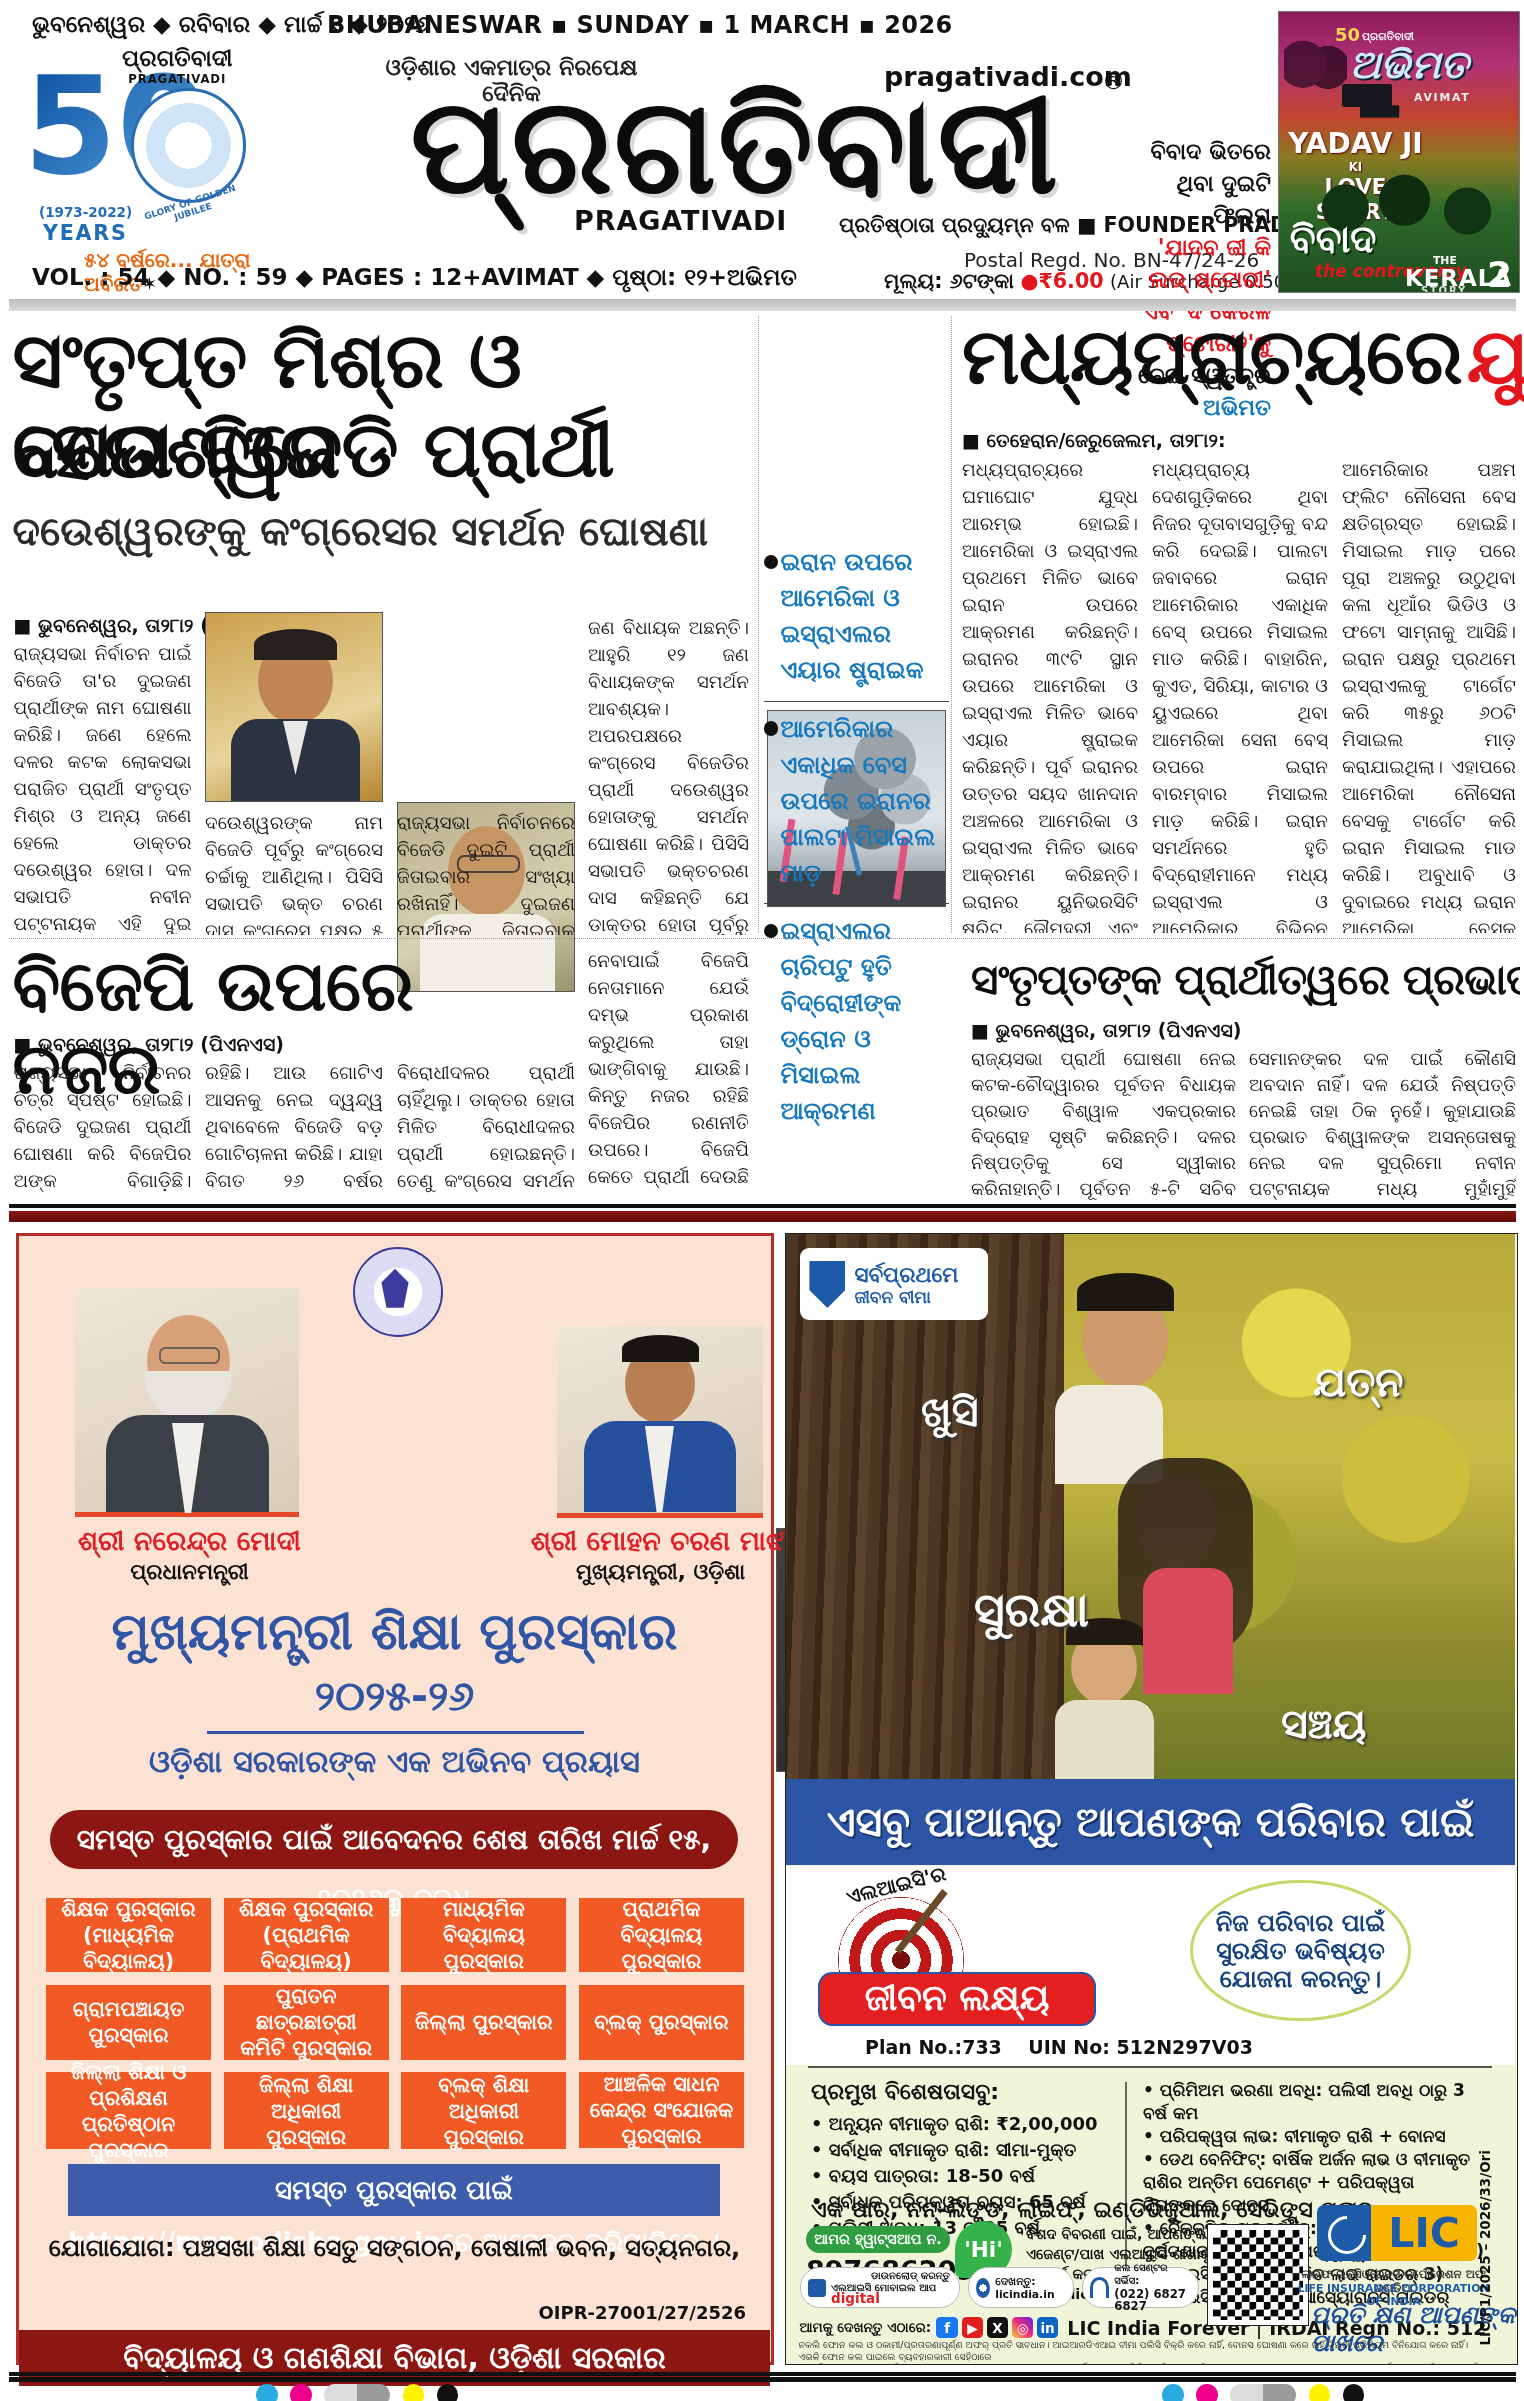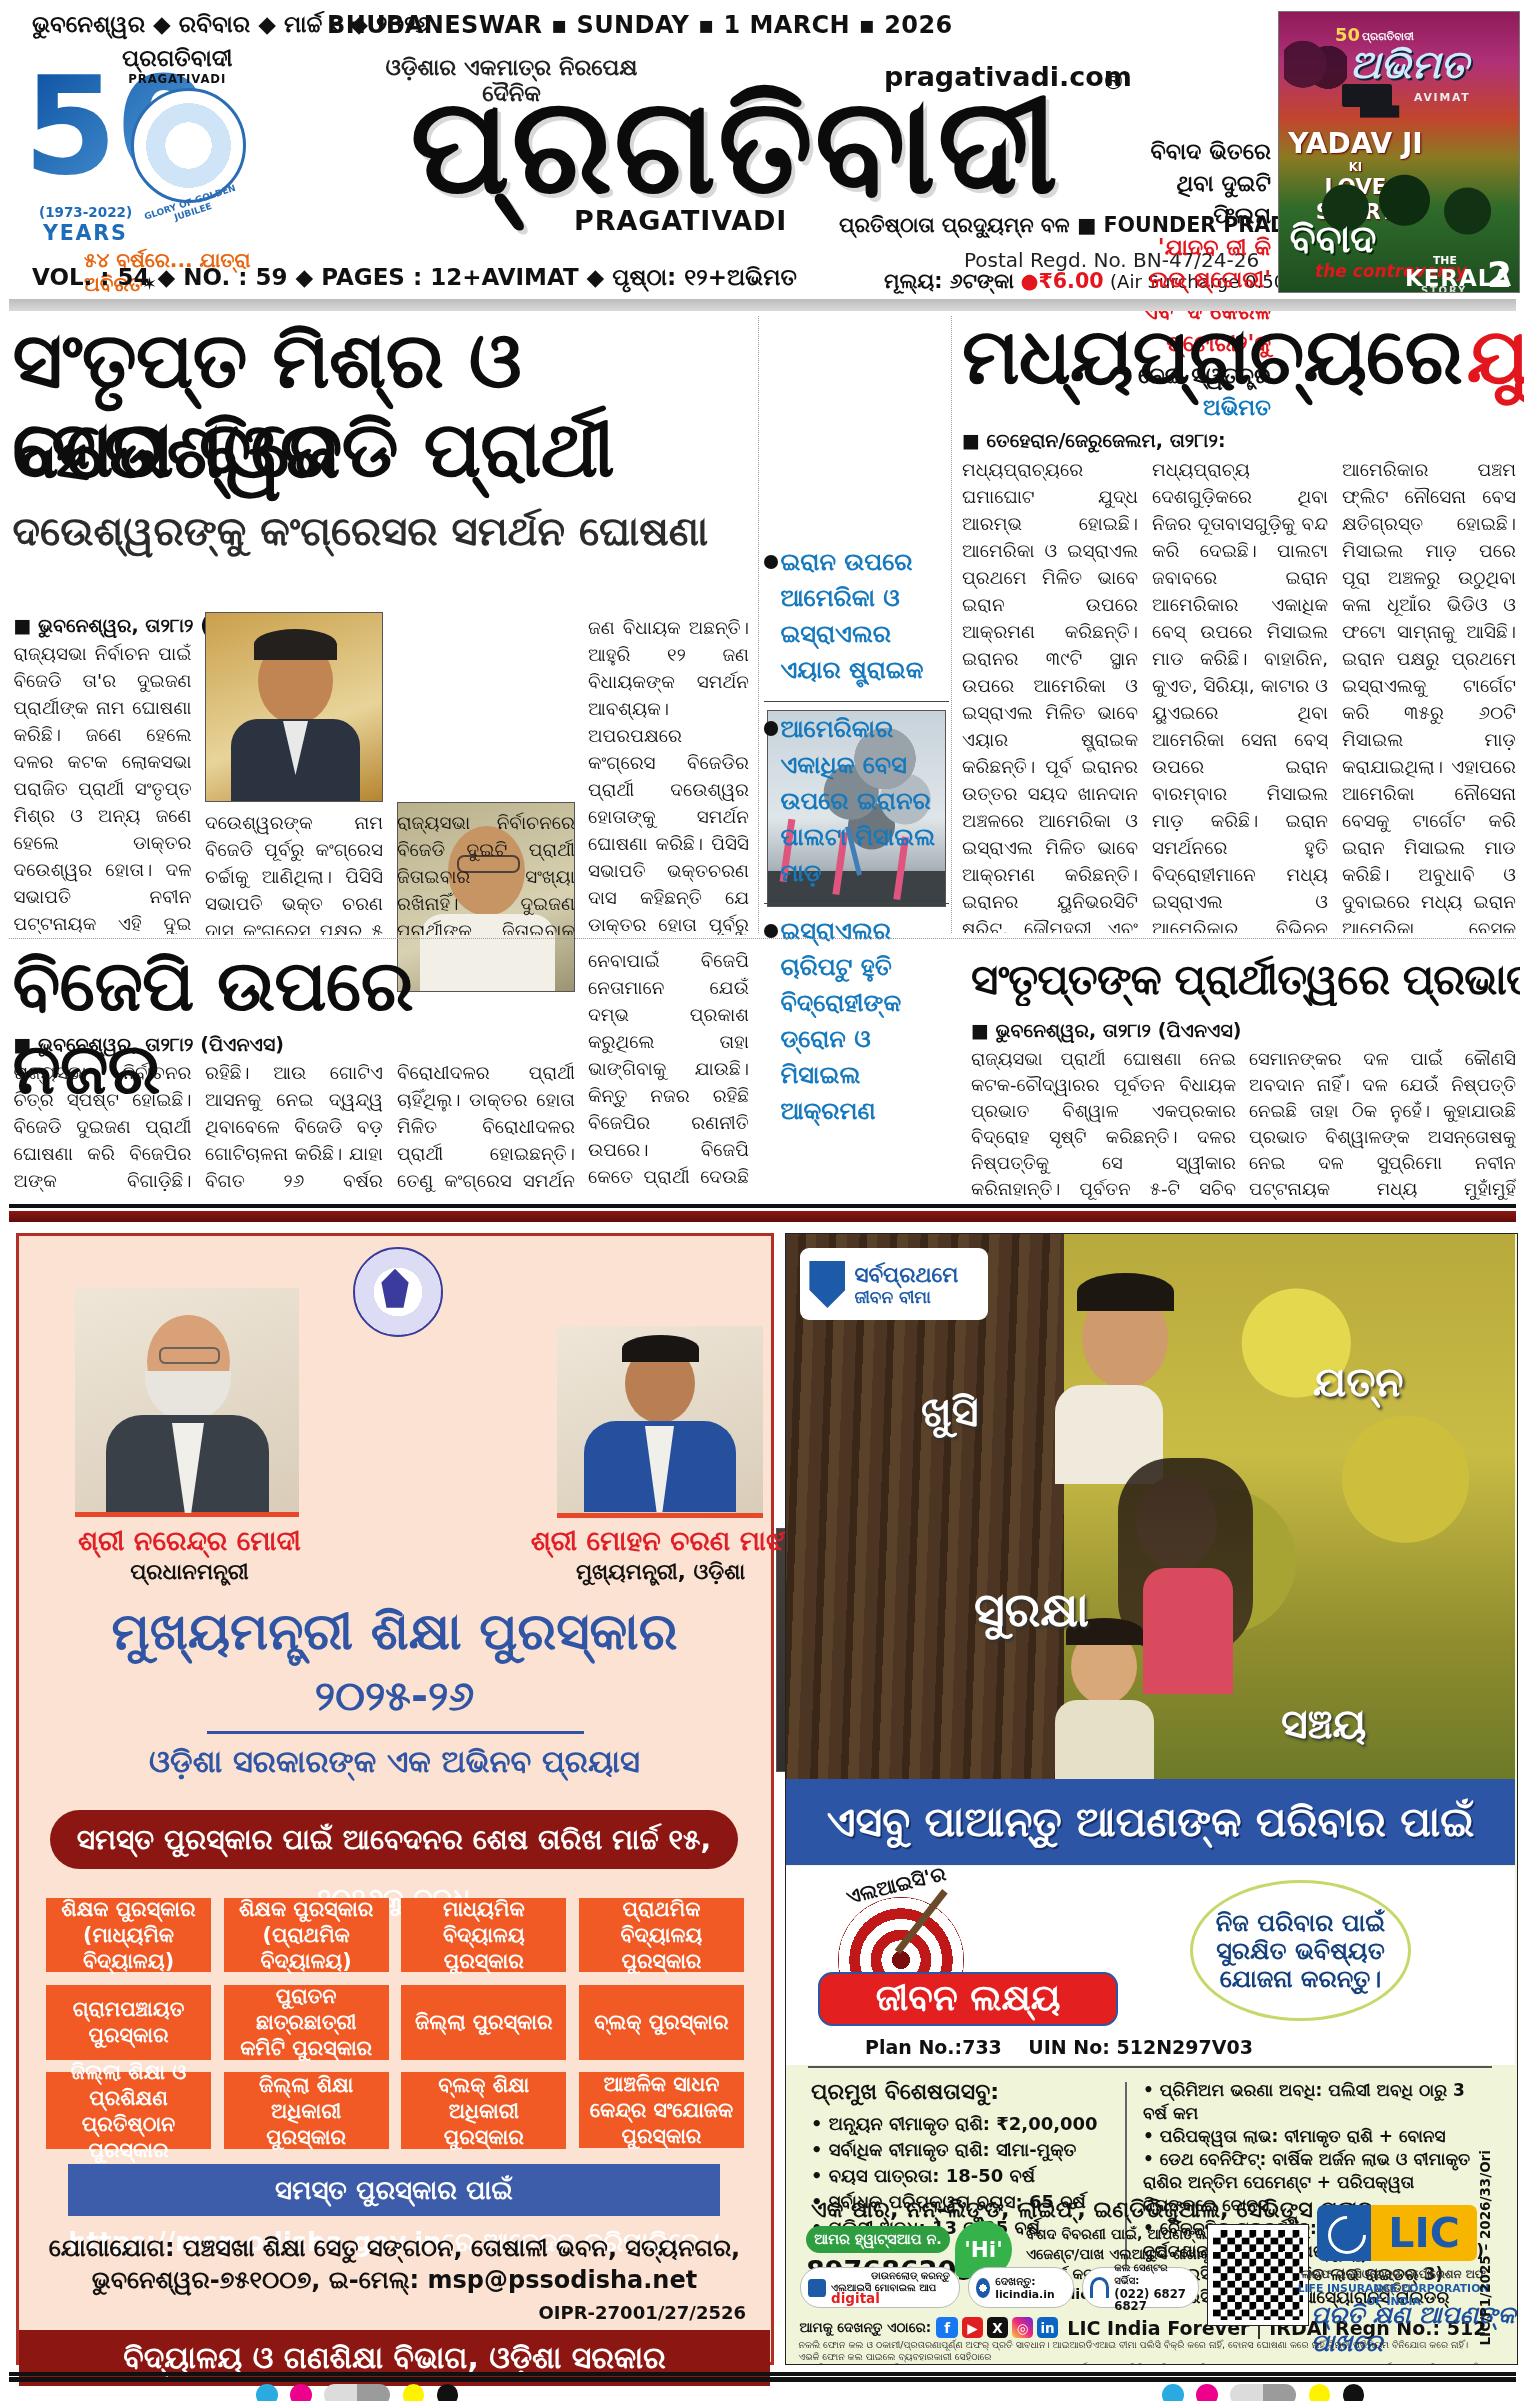--- a/index.html
+++ b/index.html
@@ -268,7 +268,7 @@
       <div class="abs" style="left:52px;top:30.5px;width:126px;height:126px;border-radius:50%;background:radial-gradient(circle,#7a0d0d 0 10%,#fff 10% 22%,#c01818 22% 34%,#fff 34% 46%,#c01818 46% 58%,#fff 58% 70%,#8c1712 70% 100%);">
         <div class="abs" style="left:56px;top:-21.5px;width:7.2px;height:77px;background:#6b4a2a;transform:rotate(38deg);transform-origin:bottom center;"></div>
       </div>
-      <div class="abs ctr" style="left:32px;top:106px;width:300px;height:54px;background:#e3201f;border:2.7px solid #2d55a5;border-radius:14.4px;box-sizing:border-box;">
+      <div class="abs ctr" style="left:32px;top:106px;width:278px;height:54px;background:#e3201f;border:2.7px solid #2d55a5;border-radius:14.4px;box-sizing:border-box;">
         <span class="xb" style="color:#fff;font-size:36px;line-height:48px;">ଜୀବନ ଲକ୍ଷ୍ୟ</span>
       </div>
       <div class="abs b" style="left:79px;top:170px;font-size:19px;">

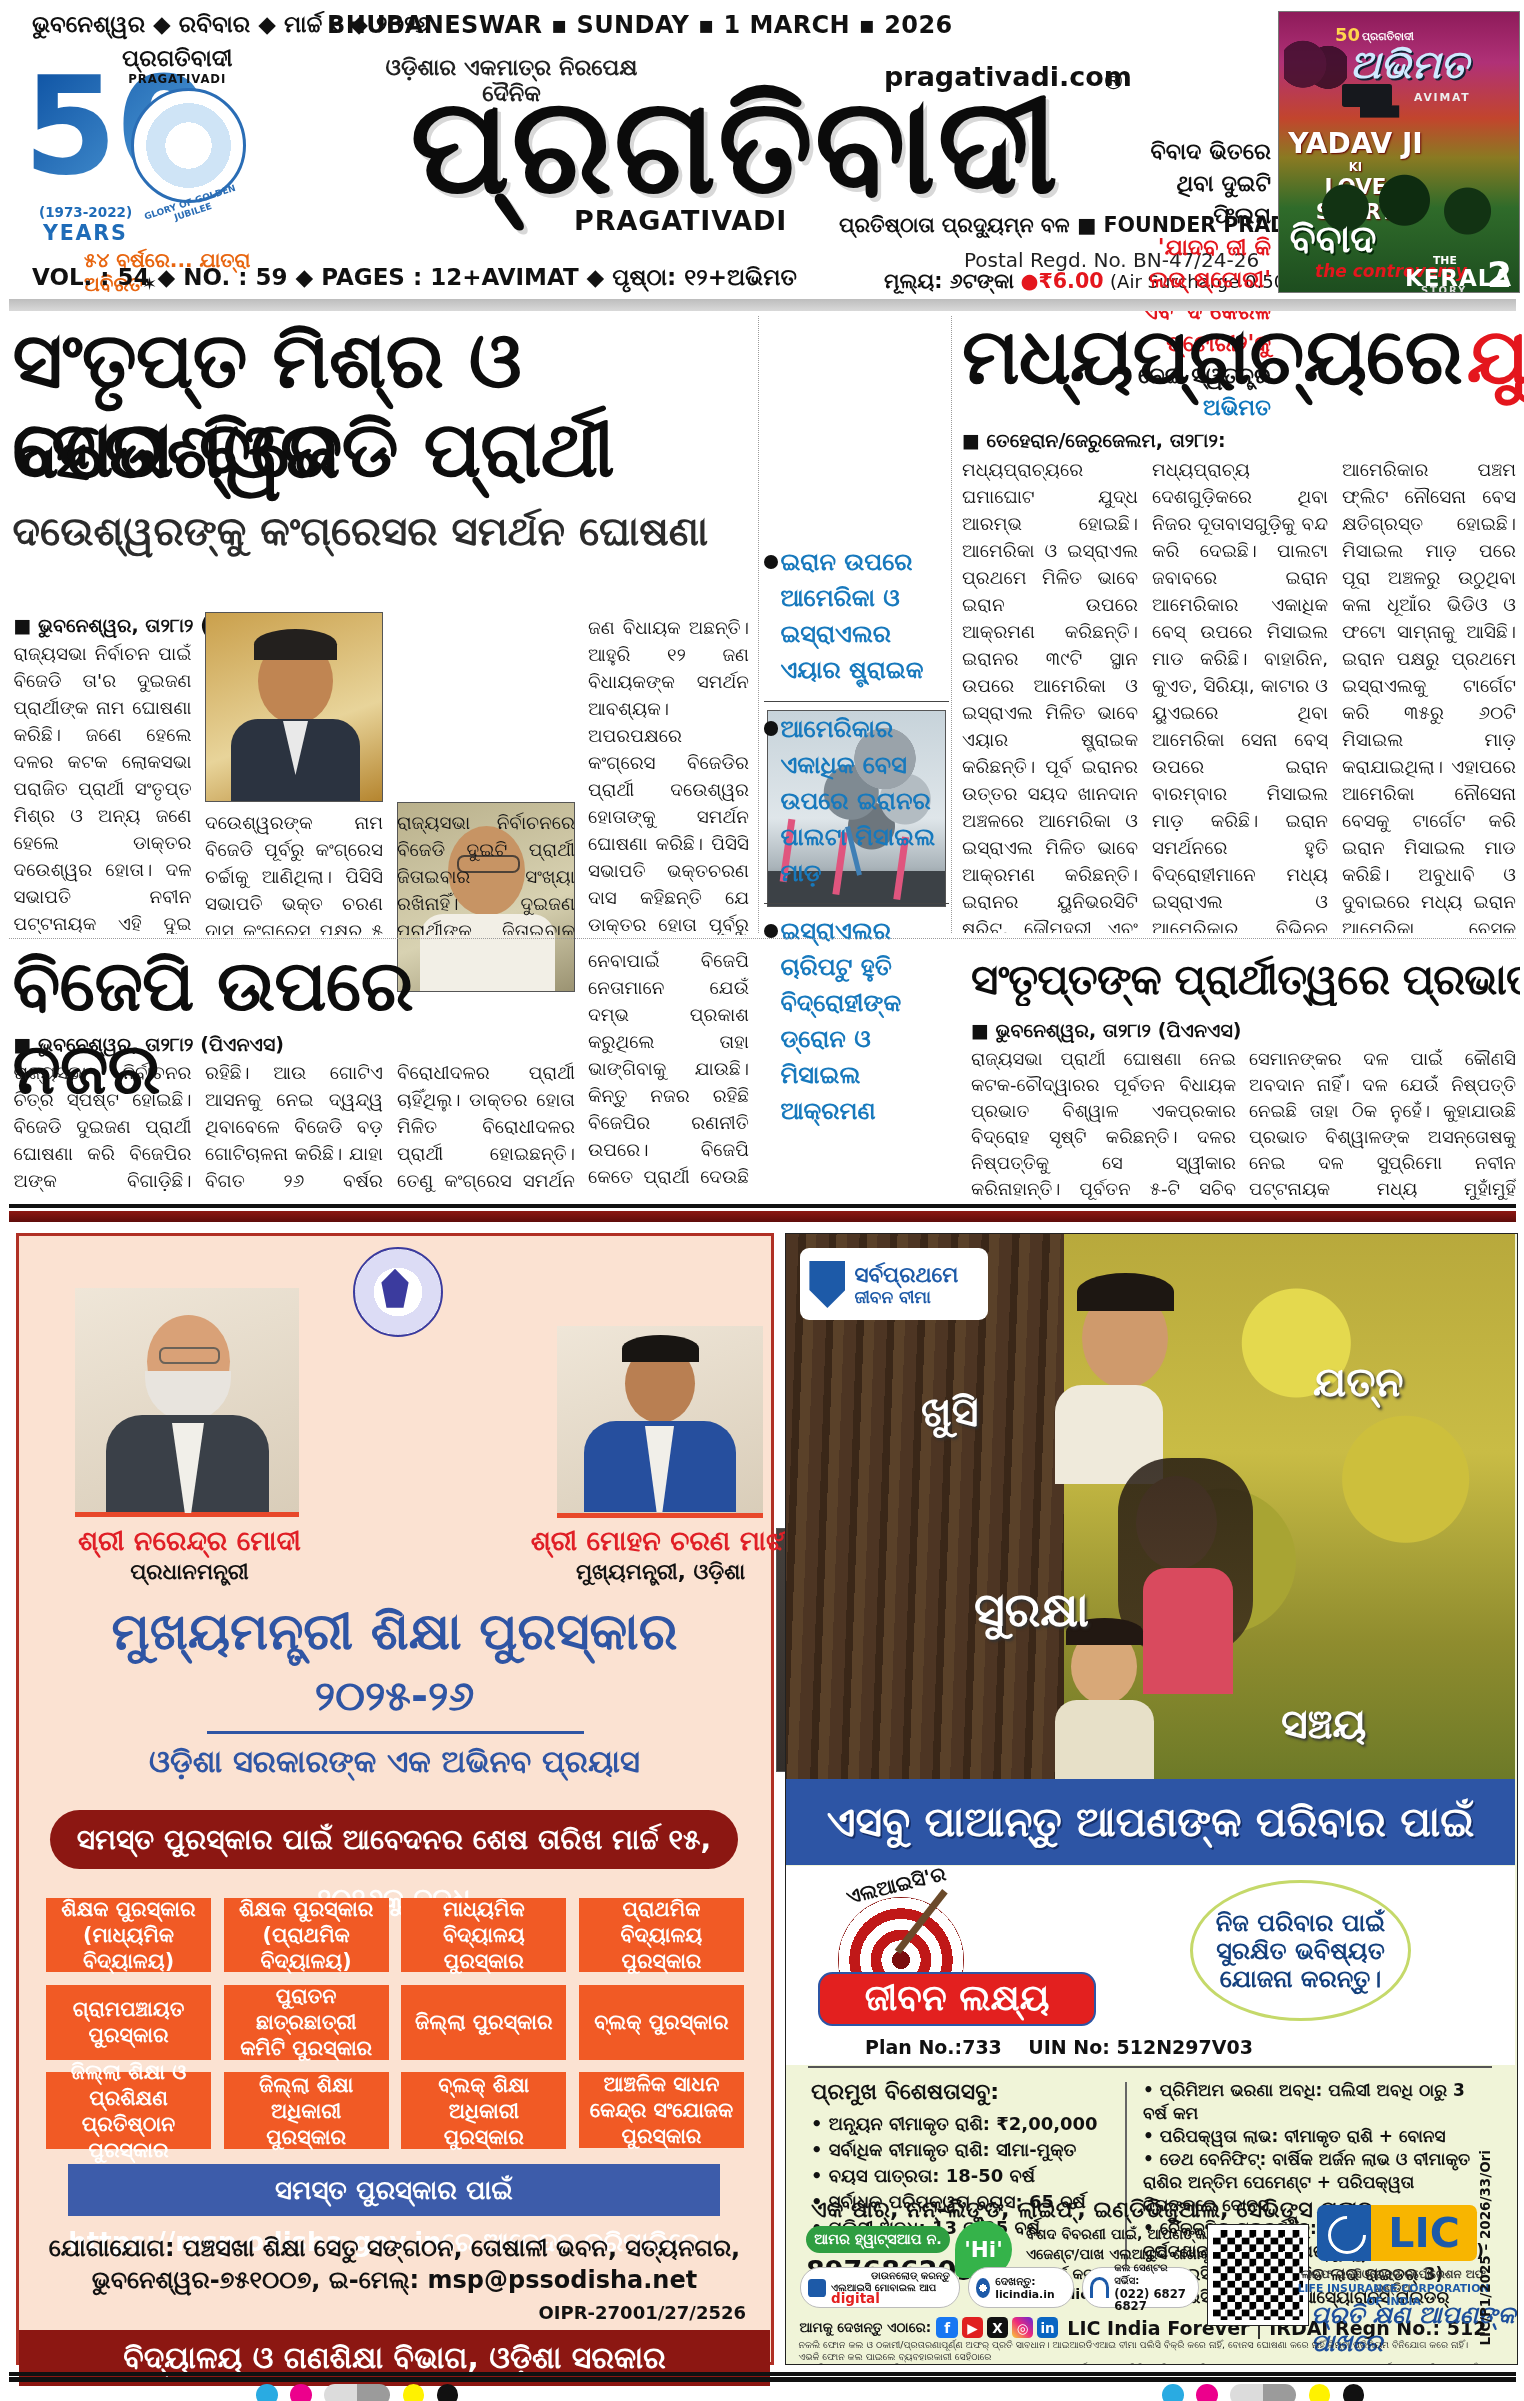--- a/index.html
+++ b/index.html
@@ -226,7 +226,6 @@
       <span class="xb" style="color:#fff;font-size:26px;line-height:52px;">ସମସ୍ତ ପୁରସ୍କାର ପାଇଁ https://msp.odisha.gov.inରେ ଆବେଦନ କରିପାରିବେ ।</span>
     </div>
     <div class="abs b ctr" style="left:0;top:998px;width:751px;font-size:24px;">ଯୋଗାଯୋଗ: ପଞ୍ଚସଖା ଶିକ୍ଷା ସେତୁ ସଙ୍ଗଠନ, ତୋଷାଳୀ ଭବନ, ସତ୍ୟନଗର,</div>
-    <div class="abs b ctr" style="left:0;top:1030px;width:751px;font-size:24px;">ଭୁବନେଶ୍ୱର-୭୫୧୦୦୭, ଇ-ମେଲ୍: msp@pssodisha.net</div>
     <div class="abs xb" style="right:25px;top:1066px;font-size:18px;">OIPR-27001/27/2526</div>
     <div class="abs ctr" style="left:0;top:1069px;width:751px;height:56px;background:#8c1712;margin-top:25px;">
       <span class="xb" style="color:#fff;font-size:30px;line-height:56px;">ବିଦ୍ୟାଳୟ ଓ ଗଣଶିକ୍ଷା ବିଭାଗ, ଓଡ଼ିଶା ସରକାର</span>

